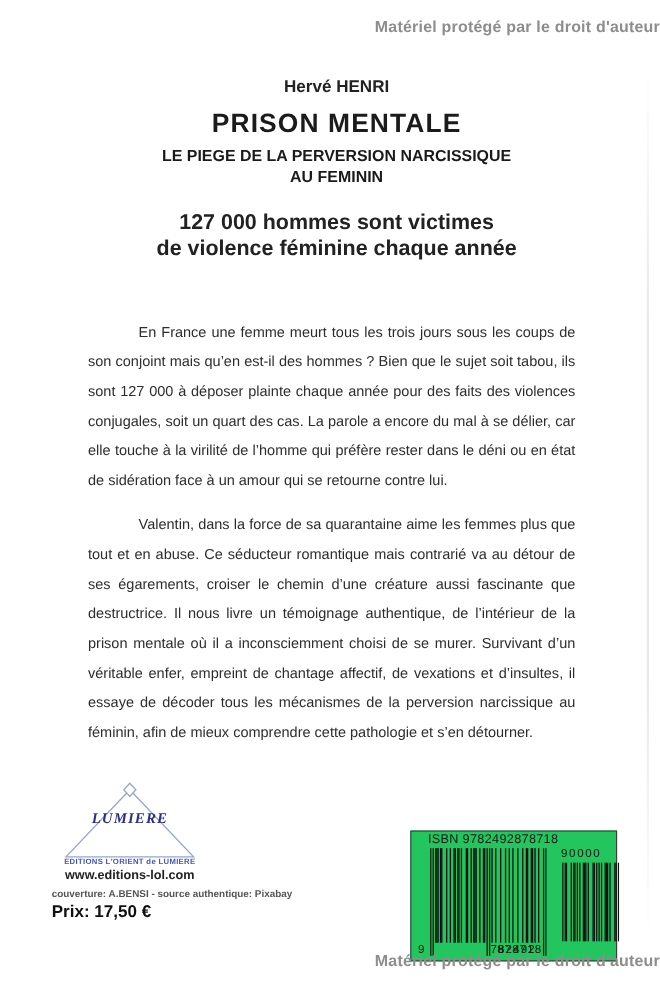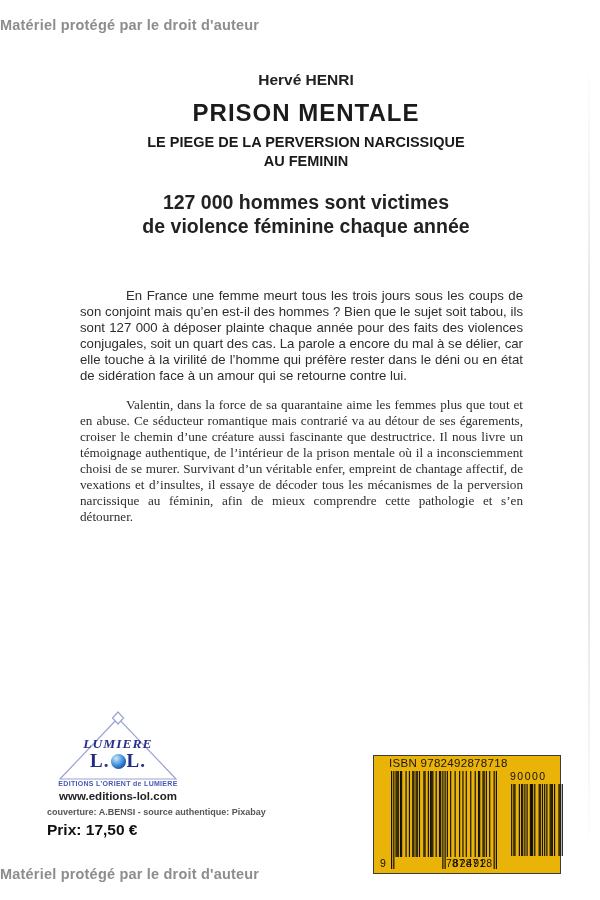--- a/index.html
+++ b/index.html
@@ -6,7 +6,7 @@
   .page{position:relative;width:600px;height:900px;background:#ffffff;overflow:hidden;
         font-family:"Liberation Sans","DejaVu Sans",sans-serif;color:#1a1a1a;}
 
-  .wm{position:absolute;left:0;width:100%;text-align:left;font-weight:700;
+  .wm{position:absolute;left:0;width:100%;text-align:right;font-weight:700;
       font-size:14.5px;color:#8d8d8d;letter-spacing:0.2px;}
   .wm-top{top:17px;}
   .wm-bottom{top:866px;z-index:6;}

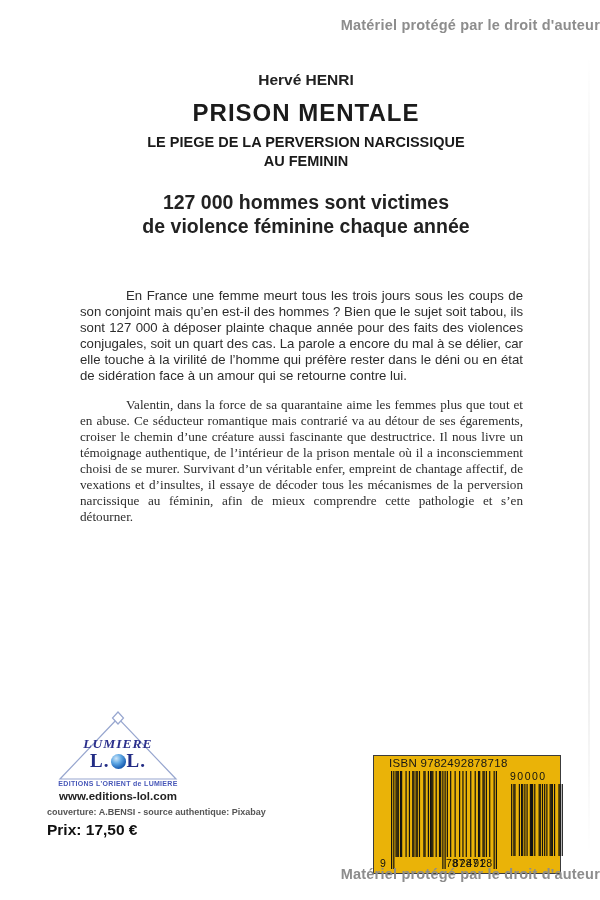--- a/index.html
+++ b/index.html
@@ -20,7 +20,7 @@
   .tag2{top:215px;font-size:19.5px;color:#222;}
 
   .body{position:absolute;left:80px;top:288px;width:443px;font-size:13.2px;
-        line-height:16px;text-align:justify;color:#2d2d2d;}
+        line-height:27px;text-align:justify;color:#2d2d2d;}
   .body p{margin:0;text-indent:46px;}
   .body p + p{margin-top:13px;font-family:Liberation Serif, serif;}
 

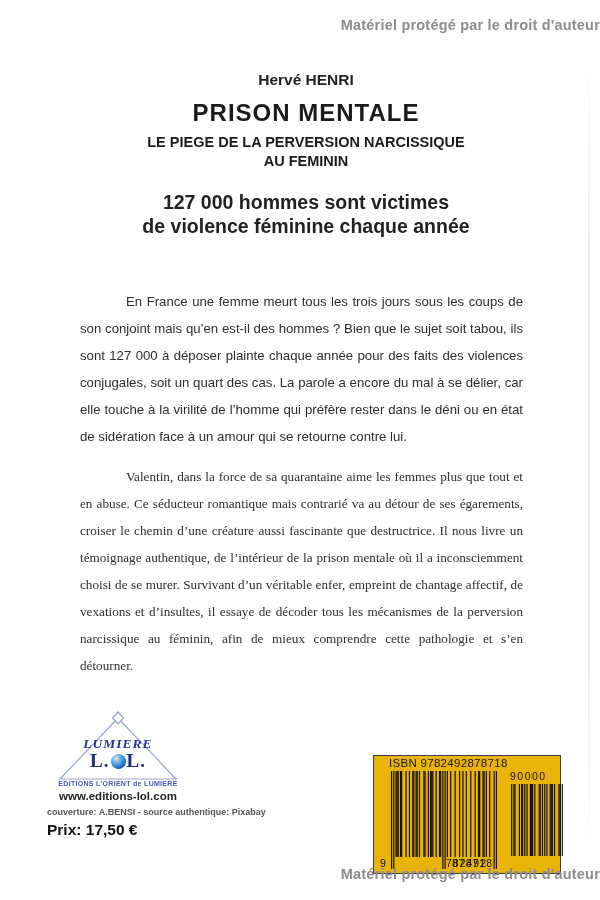--- a/index.html
+++ b/index.html
@@ -22,7 +22,7 @@
   .body{position:absolute;left:80px;top:288px;width:443px;font-size:13.2px;
         line-height:27px;text-align:justify;color:#2d2d2d;}
   .body p{margin:0;text-indent:46px;}
-  .body p + p{margin-top:13px;font-family:Liberation Serif, serif;}
+  .body p + p{margin-top:13px;}
 
   .logo-tri{position:absolute;left:57px;top:711px;}
   .logo-editions{position:absolute;left:57px;top:736px;width:122px;text-align:center;

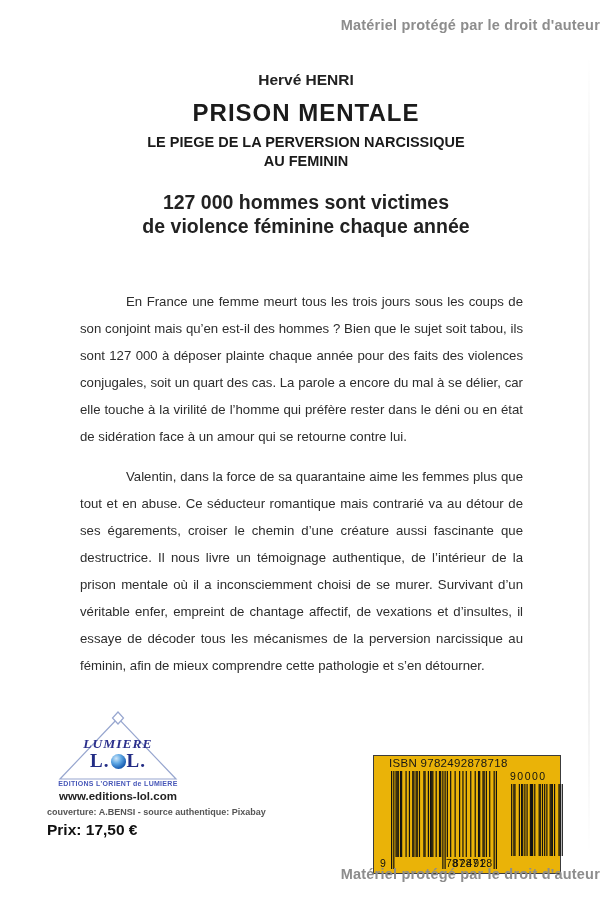--- a/index.html
+++ b/index.html
@@ -82,7 +82,6 @@
     <polygon points="61,1 66.5,7 61,13 55.5,7" fill="#ffffff" stroke="#97a6cf" stroke-width="1.2"></polygon>
   </svg>
   <div class="logo-editions">LUMIERE</div>
-  <div class="logo-lol"><span>L.</span><span class="globe"></span><span>L.</span></div>
   <div class="logo-orient">EDITIONS L'ORIENT de LUMIERE</div>
   <div class="logo-web">www.editions-lol.com</div>
   <div class="credits">couverture: A.BENSI - source authentique: Pixabay</div>

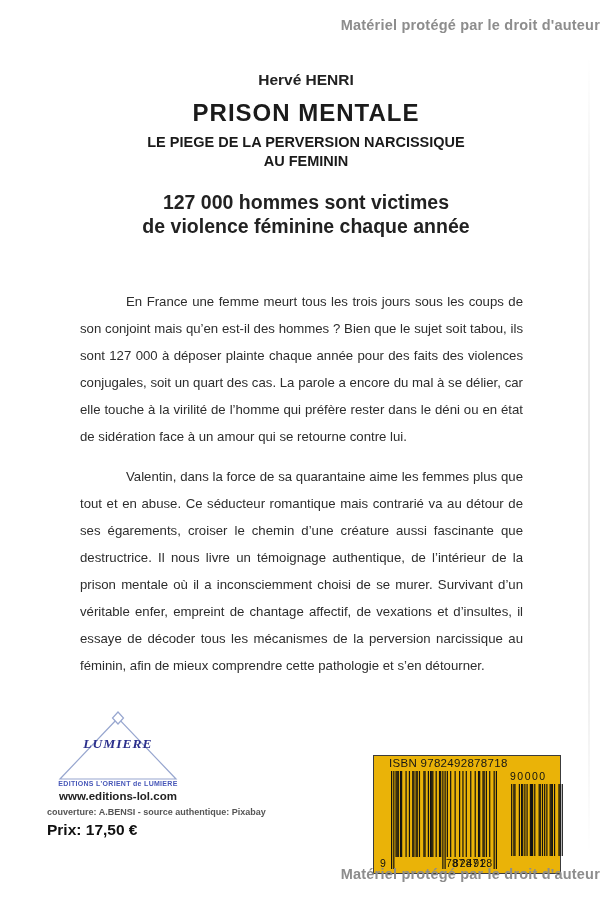--- a/index.html
+++ b/index.html
@@ -41,7 +41,7 @@
   .credits{position:absolute;left:47px;top:807px;font-size:9px;font-weight:700;color:#555;}
   .price{position:absolute;left:47px;top:821px;font-size:15.5px;font-weight:700;color:#101010;}
 
-  .bcbox{position:absolute;left:373px;top:755px;width:188px;height:119px;background:#eab308;
+  .bcbox{position:absolute;left:373px;top:755px;width:188px;height:119px;background:#22c55e;
         border:1.5px solid #3c3c3c;box-sizing:border-box;z-index:2;}
   .isbn{position:absolute;left:15px;top:1px;font-size:11.5px;color:#161616;letter-spacing:0.3px;}
   .bc-main{position:absolute;left:17px;top:15px;width:106px;height:98px;}

